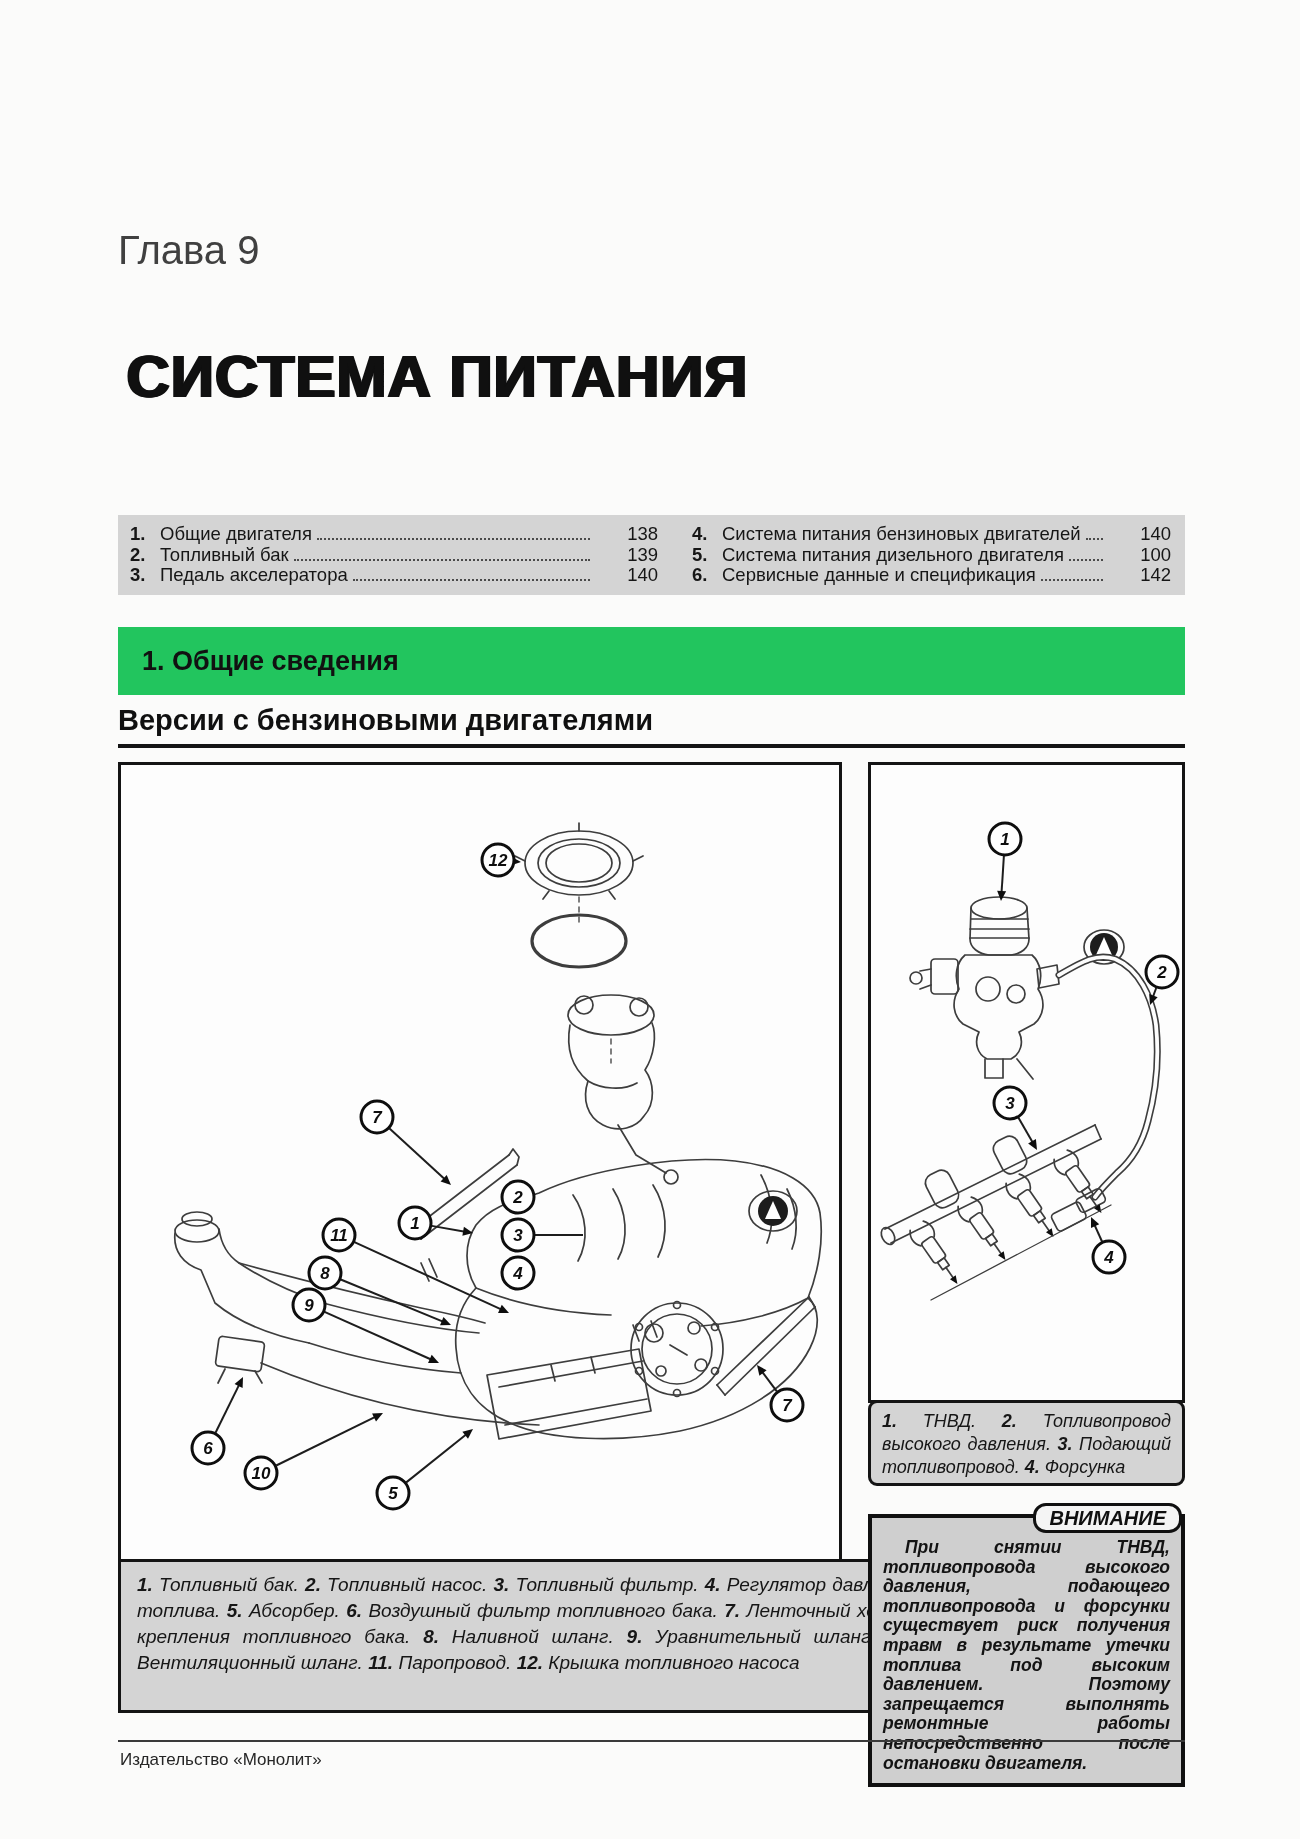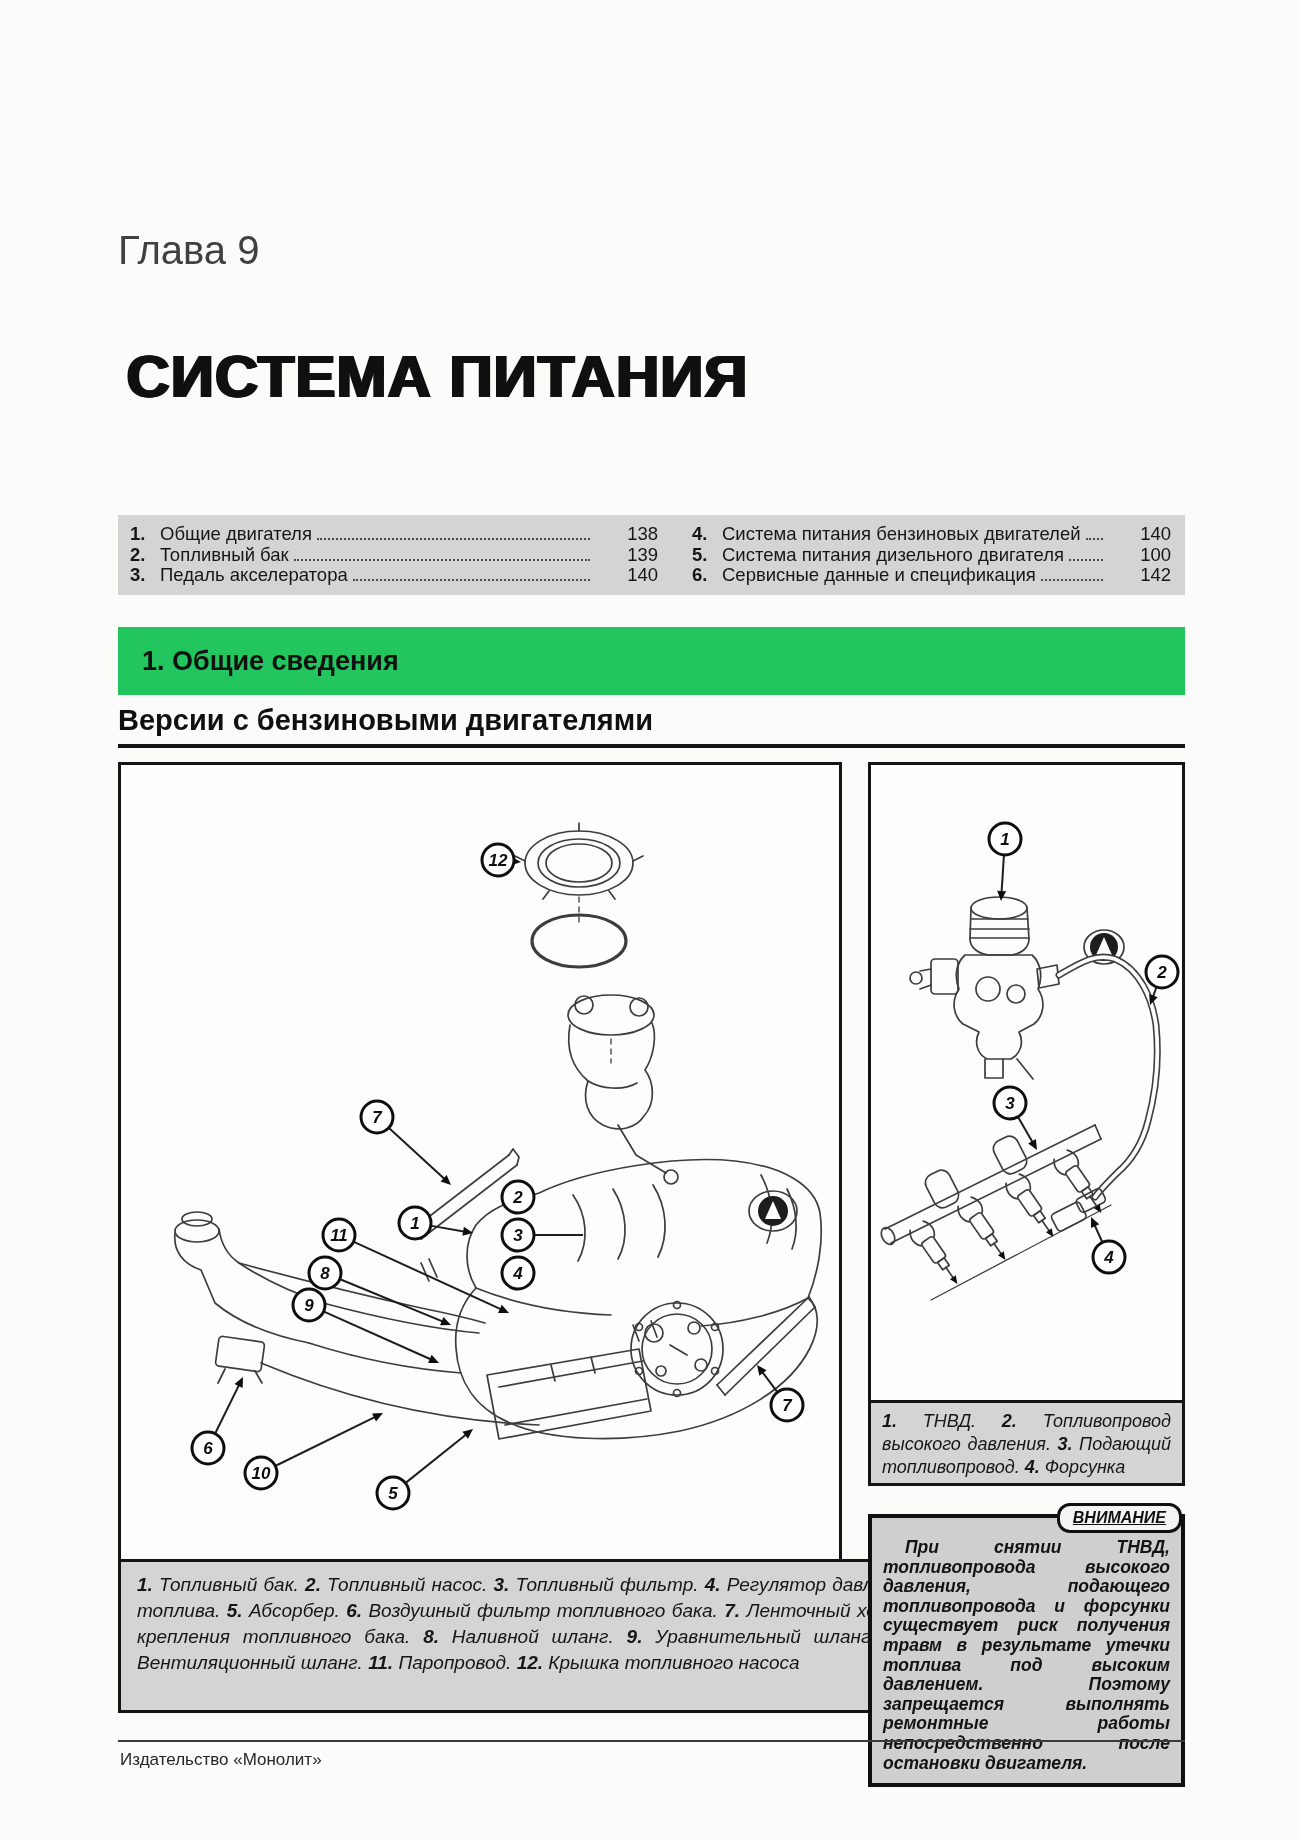--- a/index.html
+++ b/index.html
@@ -54,7 +54,7 @@
   }
   .caption-right{
     left:868px;top:1400px;width:317px;height:86px;
-    padding:7px 11px;font-size:18px;line-height:23px;
+    padding:7px 11px;font-size:18px;line-height:23px;border-radius:9px;
   }
   .warning{
     position:absolute;left:868px;top:1514px;width:317px;

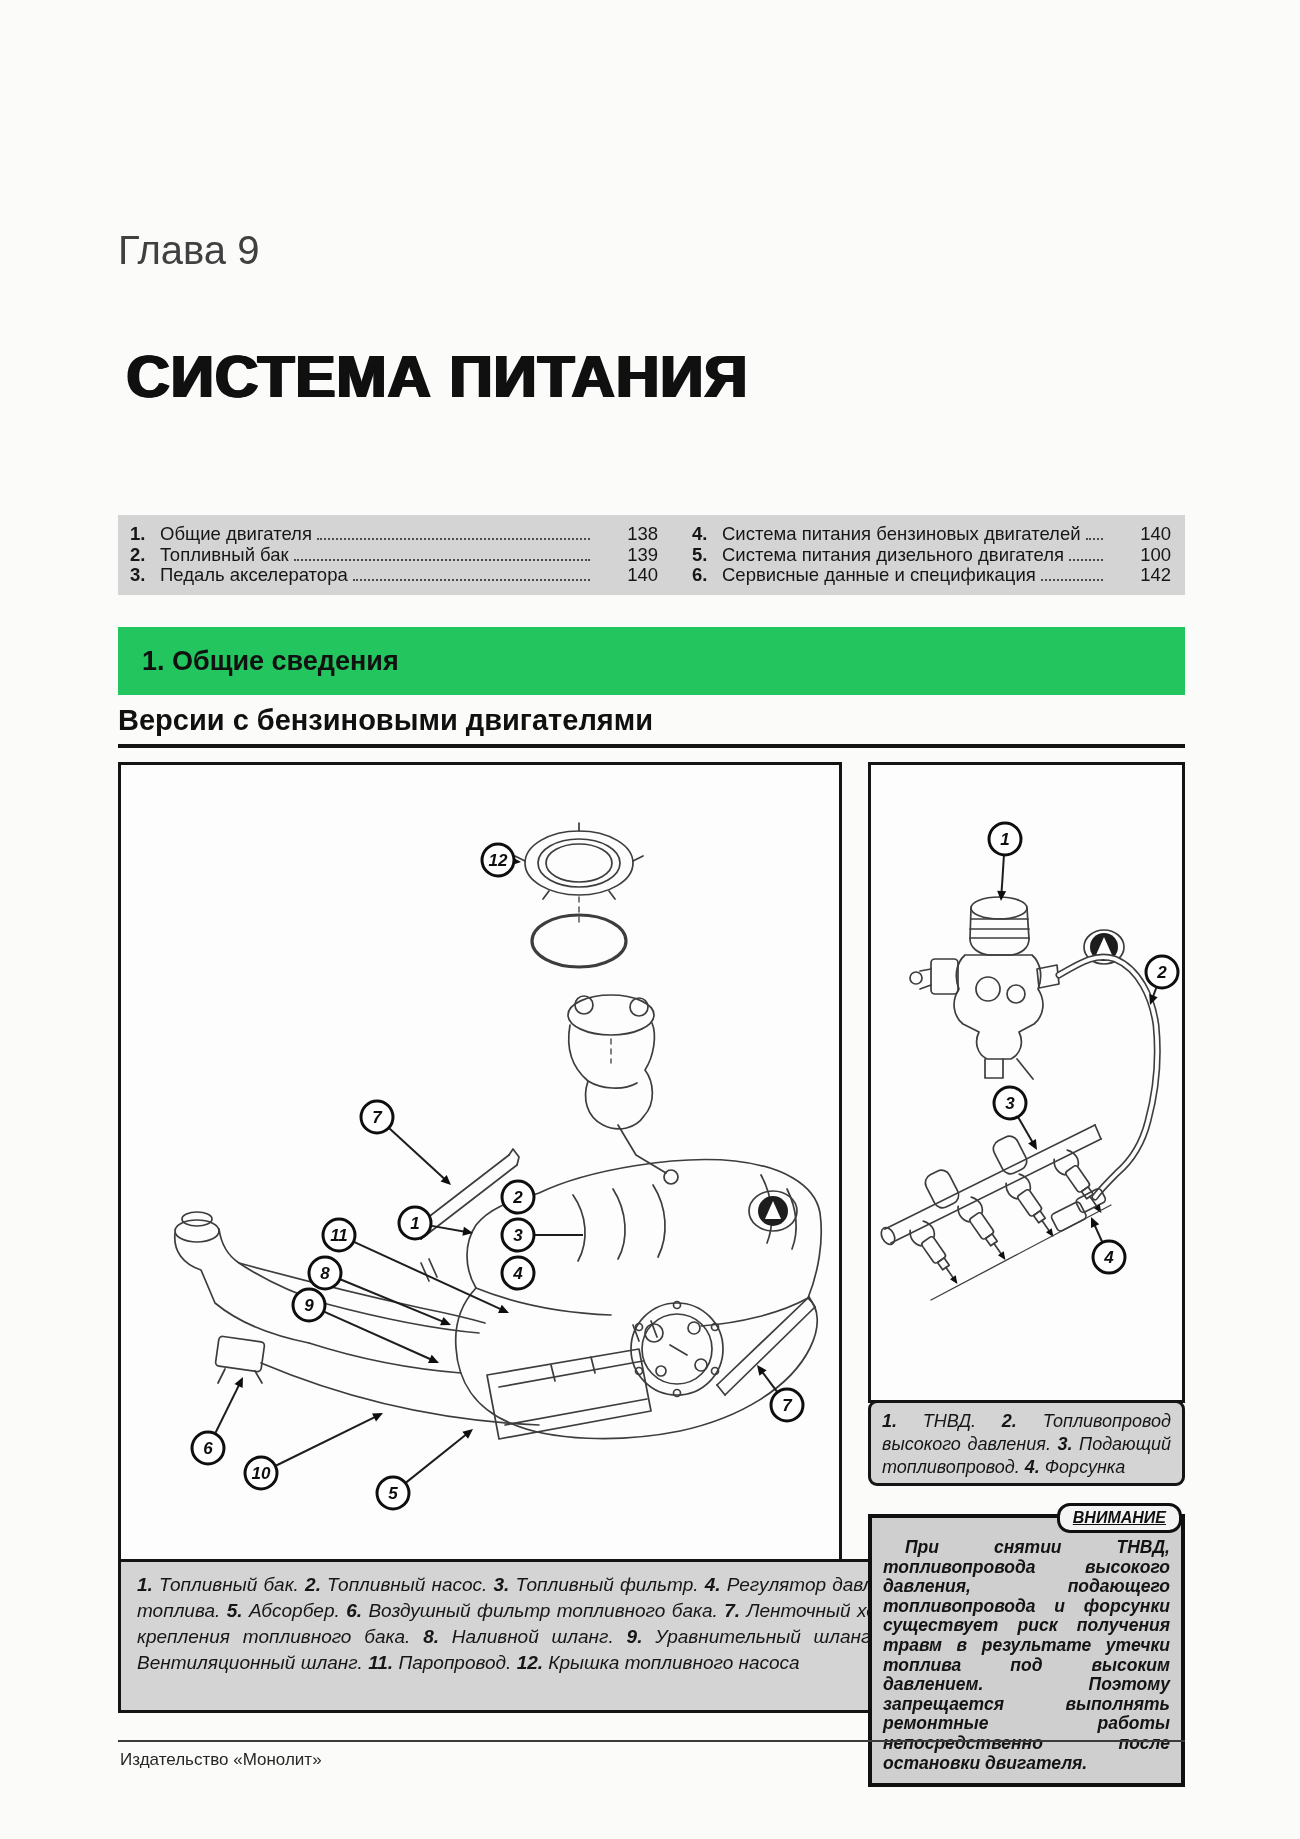--- a/index.html
+++ b/index.html
@@ -64,9 +64,8 @@
   .warning-badge{
     position:absolute;top:-15px;right:-1px;
     background:#f4f4f4;border:3px solid #101010;border-radius:13px;
-    padding:0 13px;font-size:16px;font-weight:bold;font-style:italic;line-height:24px;
+    padding:0 13px;font-size:20px;font-weight:bold;font-style:italic;line-height:24px;
     color:#101010;
-    text-decoration:underline;
   }
   .warning-text{
     font-size:17.5px;line-height:19.6px;font-weight:bold;font-style:italic;

